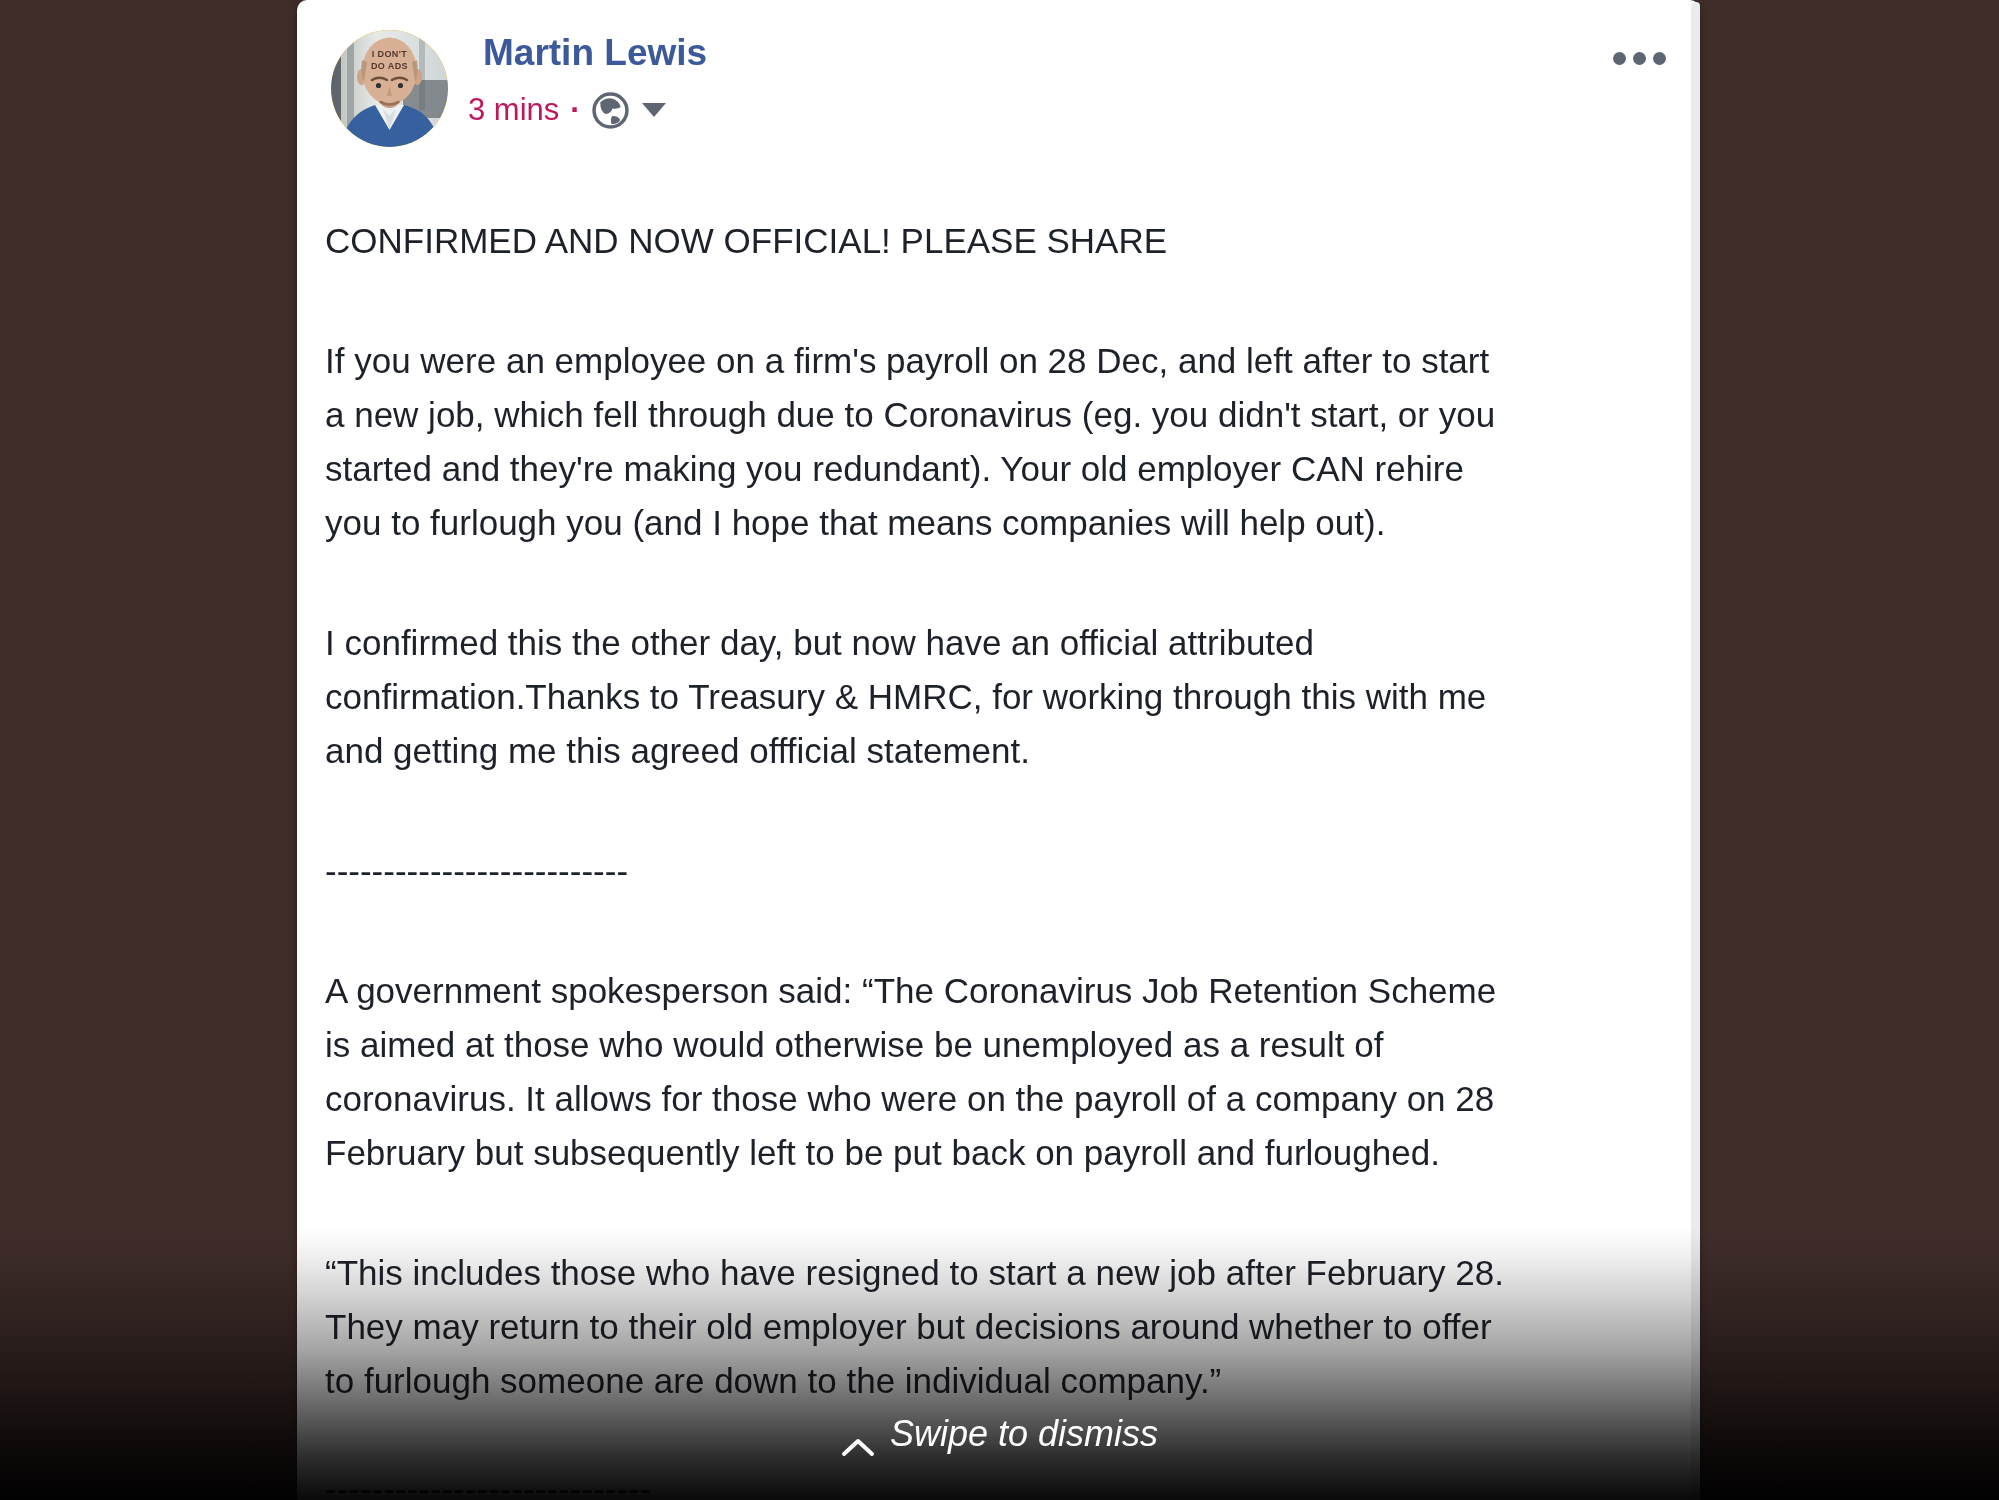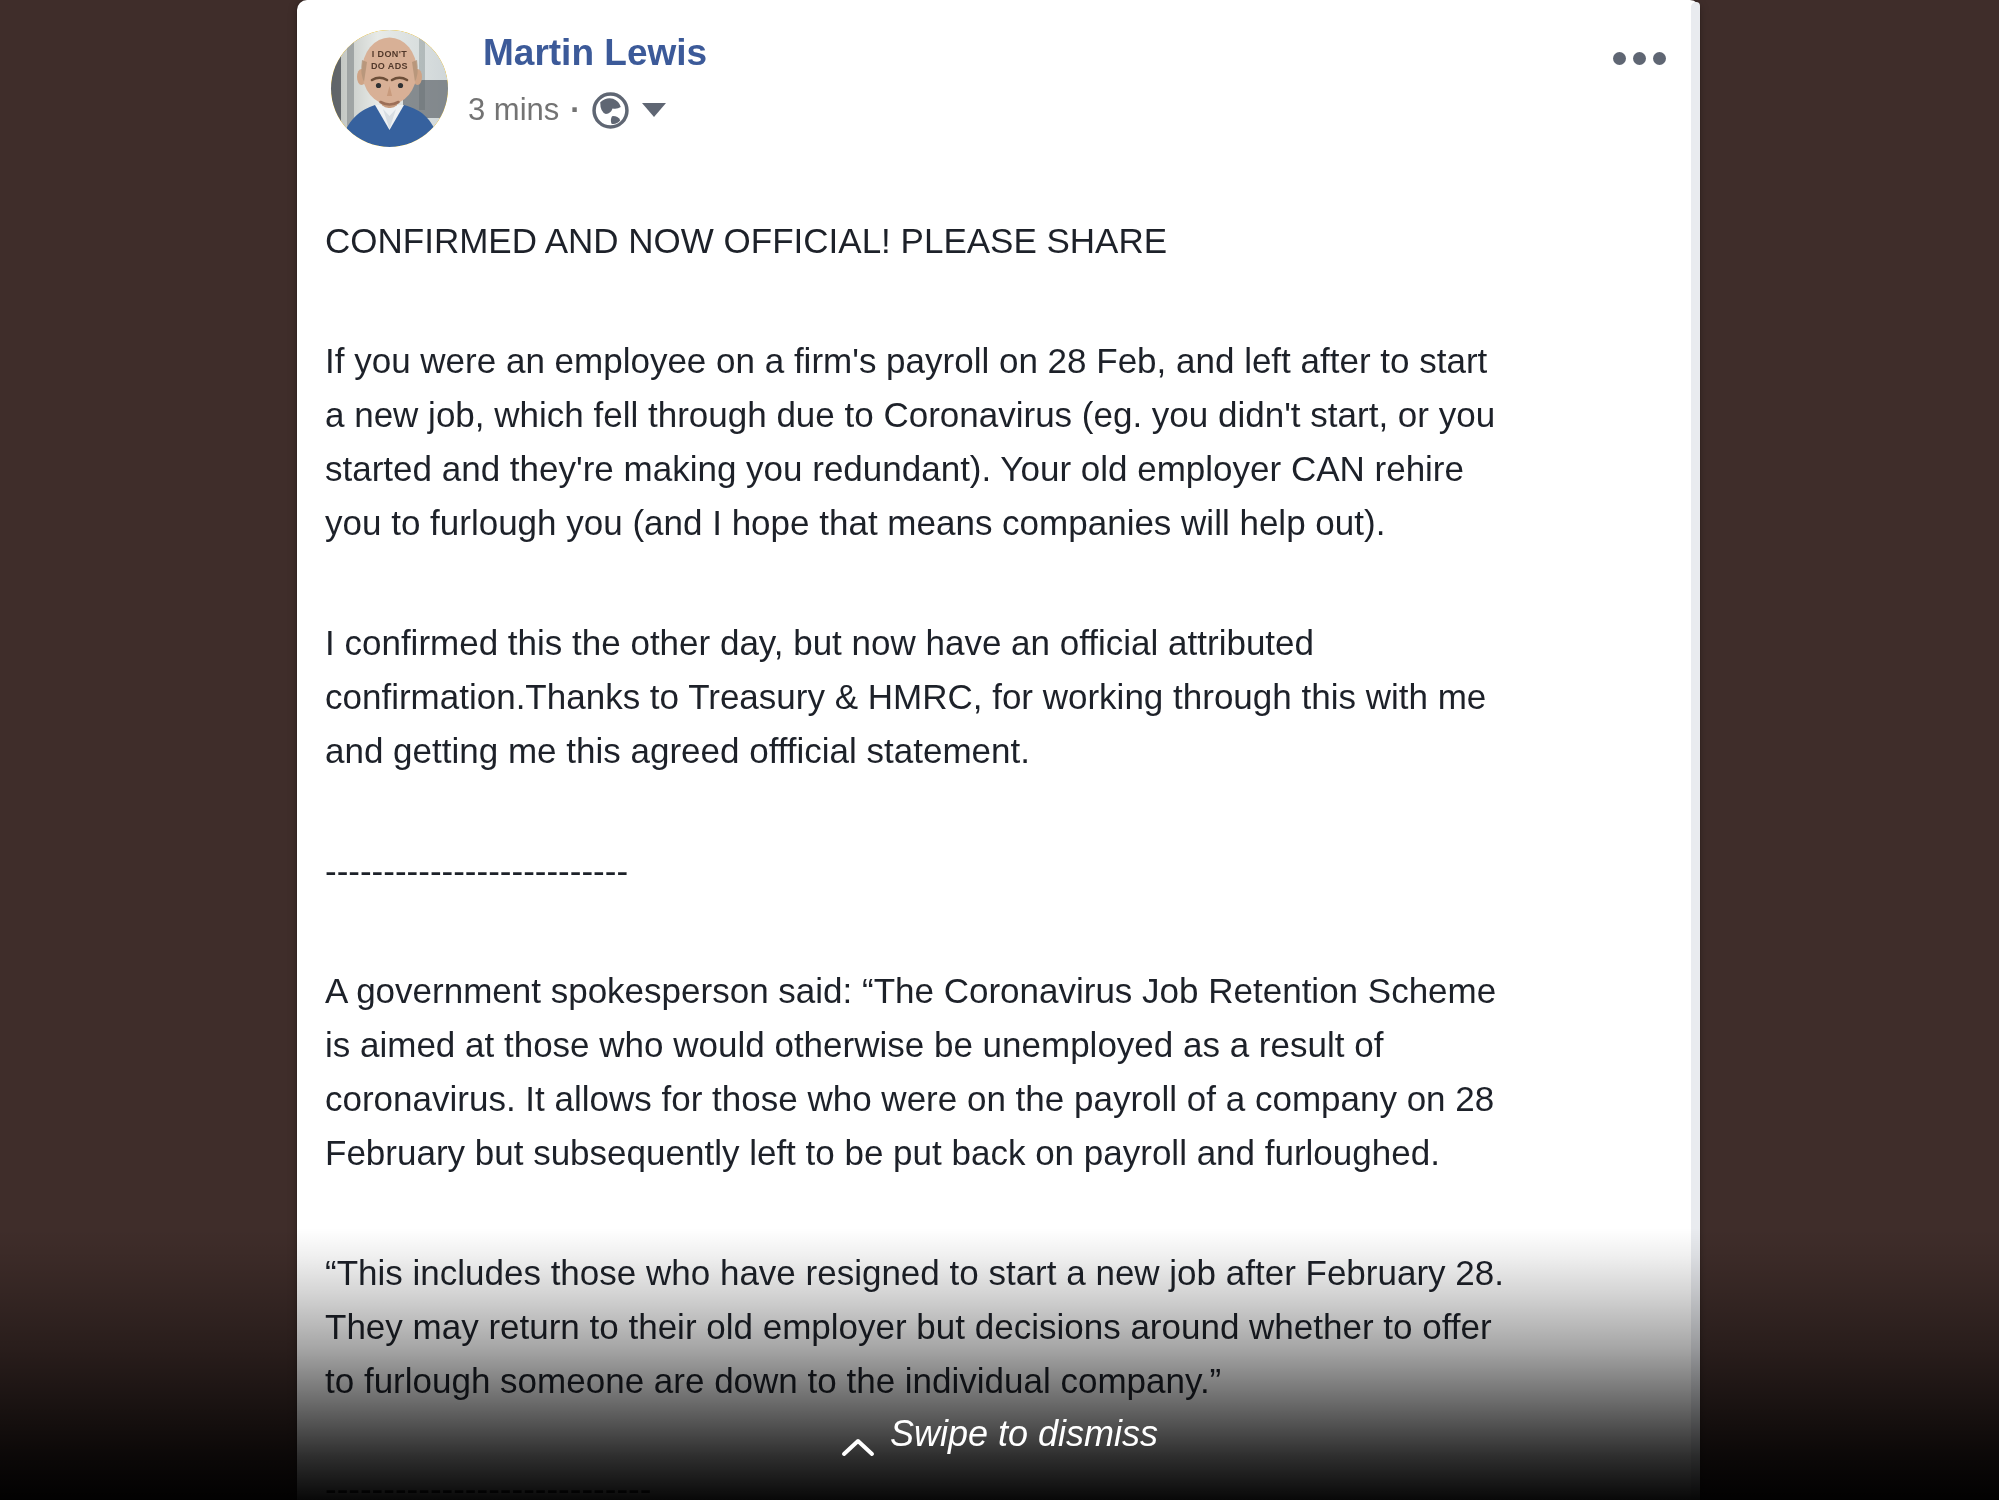--- a/index.html
+++ b/index.html
@@ -32,7 +32,7 @@
   .meta{
     position:absolute;left:171px;top:90px;height:40px;
     display:flex;align-items:center;gap:11px;
-    font-size:31px;color:#737373;
+    font-size:31px;color:#be185d;
   }
   .meta .sep{font-weight:700;}
   .globe{width:37px;height:37px;display:inline-block;}

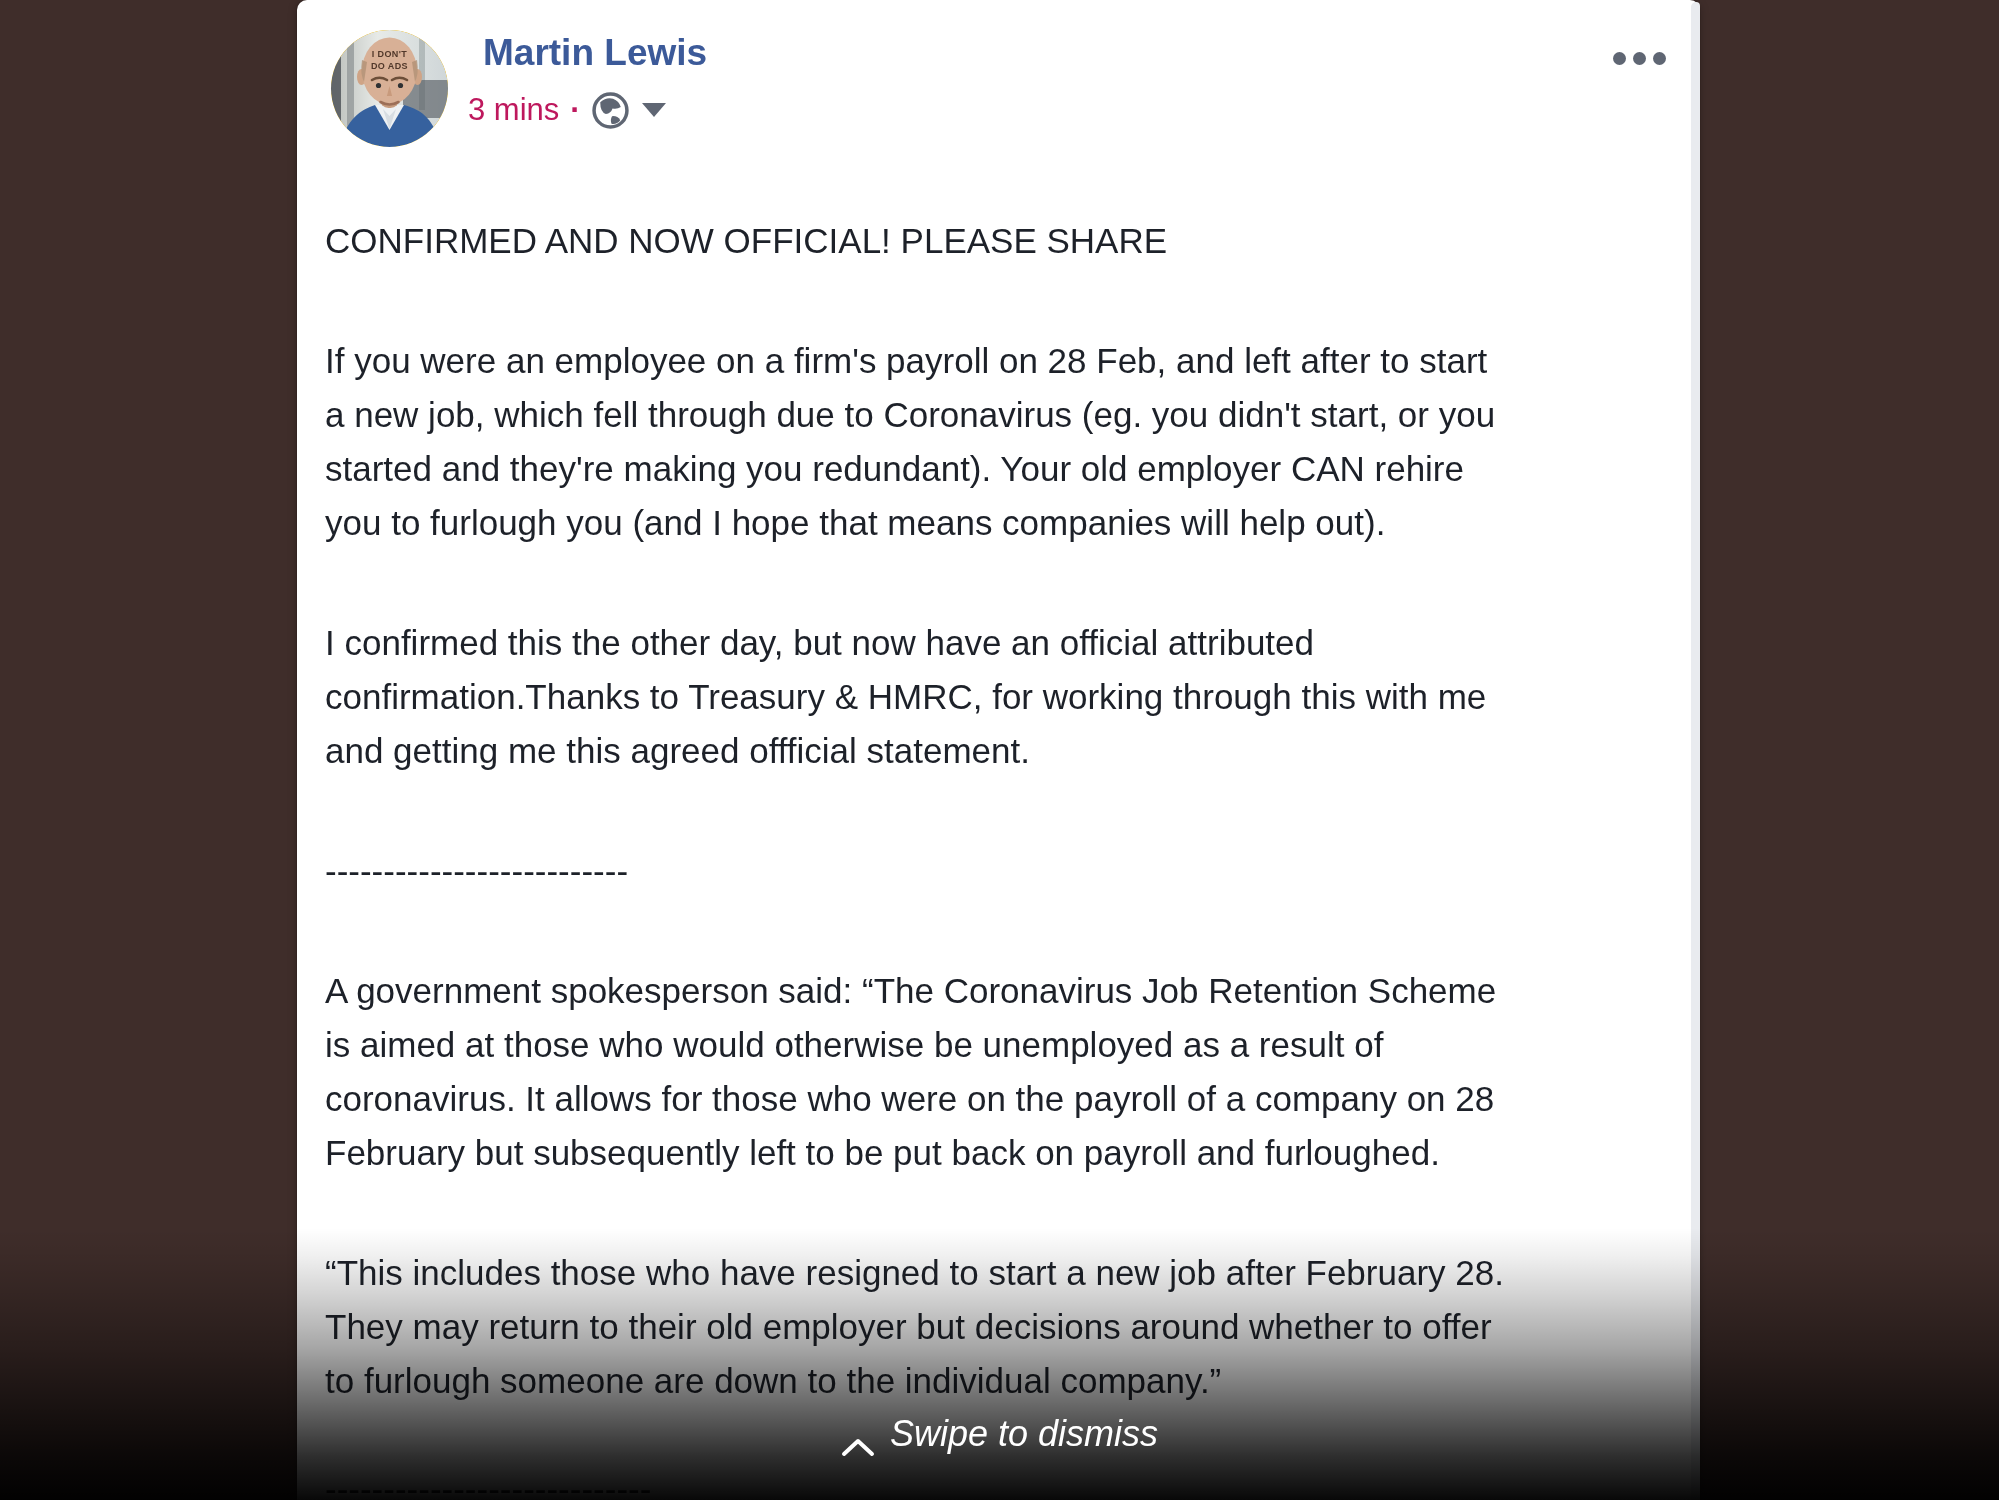--- a/index.html
+++ b/index.html
@@ -147,7 +147,7 @@
 
     <div class="content">
       <p>CONFIRMED AND NOW OFFICIAL! PLEASE SHARE</p>
-      <p>If you were an employee on a firm's payroll on 28 Feb, and left after to start
+      <p>If you were an employee on a firm's payroll on 28 Dec, and left after to start
 a new job, which fell through due to Coronavirus (eg. you didn't start, or you
 started and they're making you redundant). Your old employer CAN rehire
 you to furlough you (and I hope that means companies will help out).</p>

